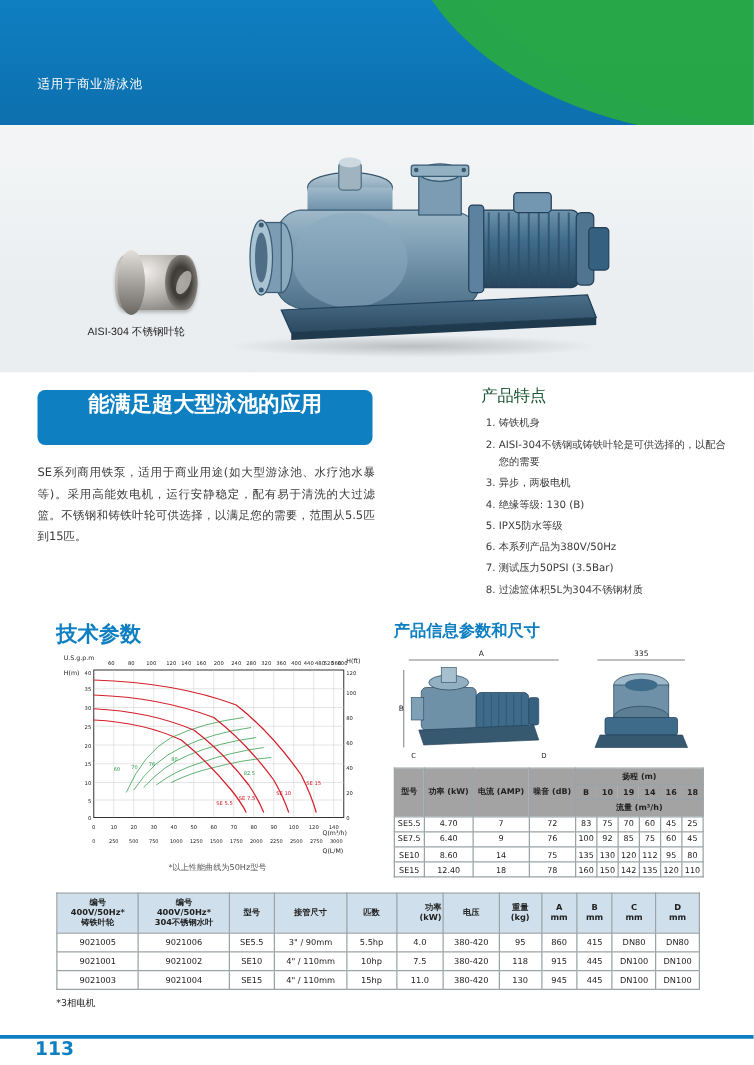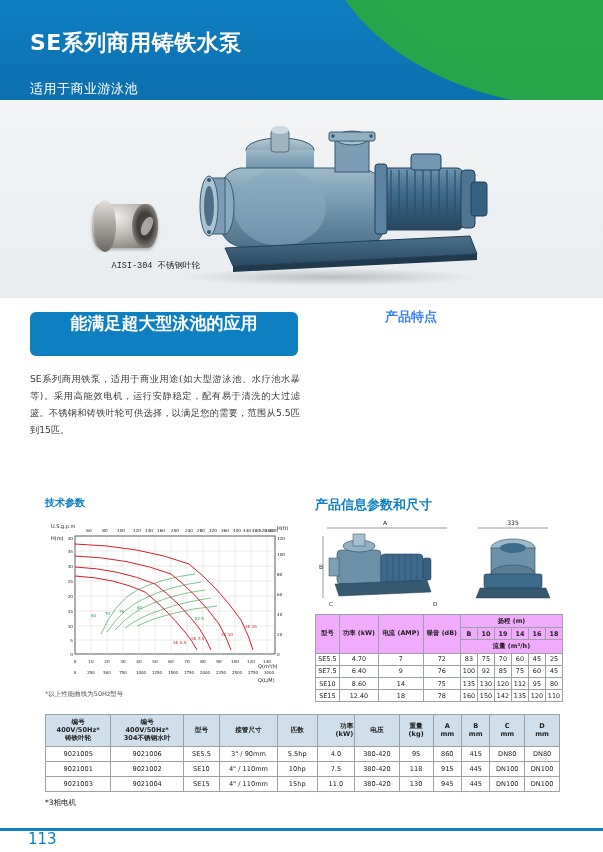--- a/index.html
+++ b/index.html
@@ -203,7 +203,6 @@
 <div class="header">
   <div class="header-swoosh2"></div>
   <div class="header-swoosh"></div>
-  <div class="title-main">SE系列商用铸铁水泵</div>
   <div class="title-sub">适用于商业游泳池</div>
 </div>
 

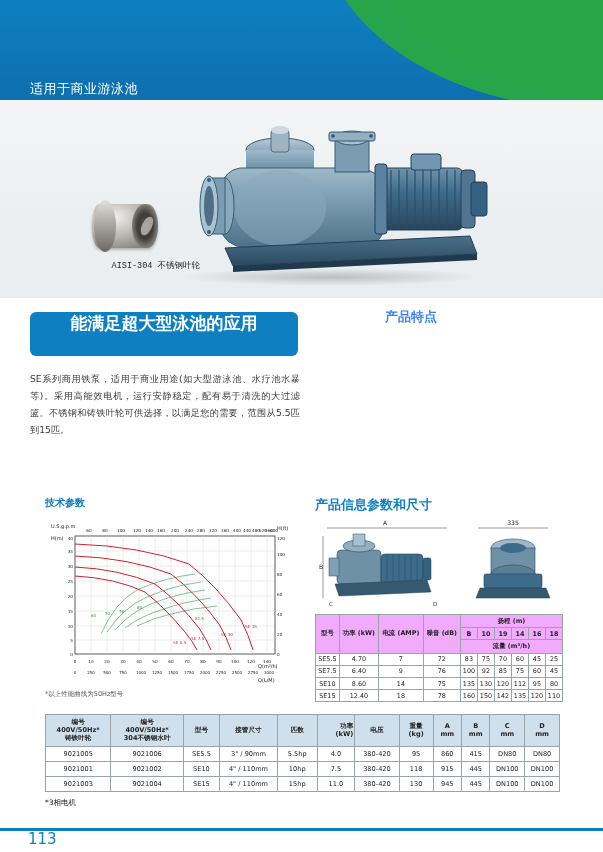--- a/index.html
+++ b/index.html
@@ -50,9 +50,8 @@
   }
   .title-sub {
     position:absolute; left:30px; top:60px;
-    color:#fff; font-size:13px; letter-spacing:.5px;
-    font-family:"DejaVu Sans", sans-serif;
-    margin-top:20px;
+    color:#fff; font-size:10px; letter-spacing:.5px;
+    font-family:"DejaVu Sans", sans-serif;
   }
 
   

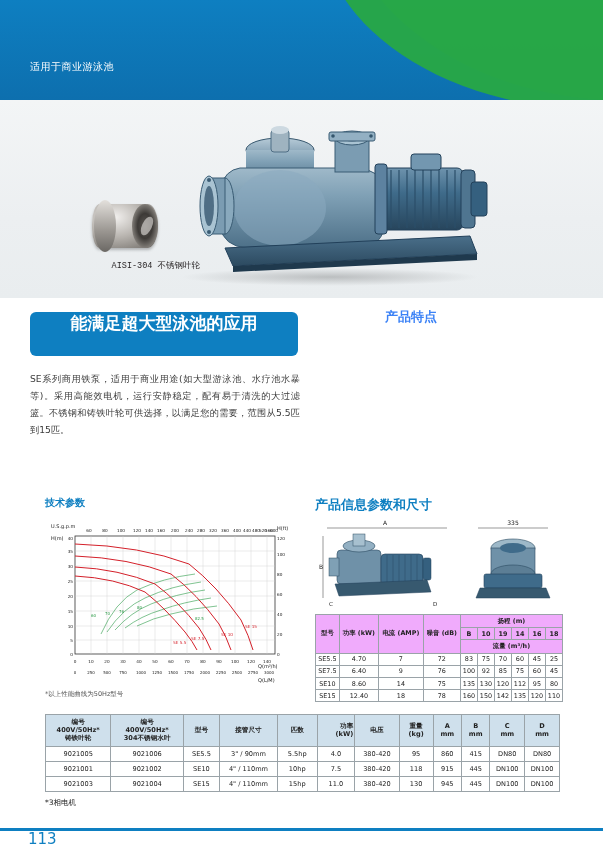--- a/index.html
+++ b/index.html
@@ -93,8 +93,8 @@
   }
   .impeller-caption {
     position:absolute; left:70px; top:160px; width:130px;
-    text-align:right; font-size:8.5px; color:#231f20;
-    font-family:Liberation Mono, monospace;
+    text-align:left; font-size:8.5px; color:#231f20;
+    font-family:Liberation Sans, sans-serif;
   }
 
   

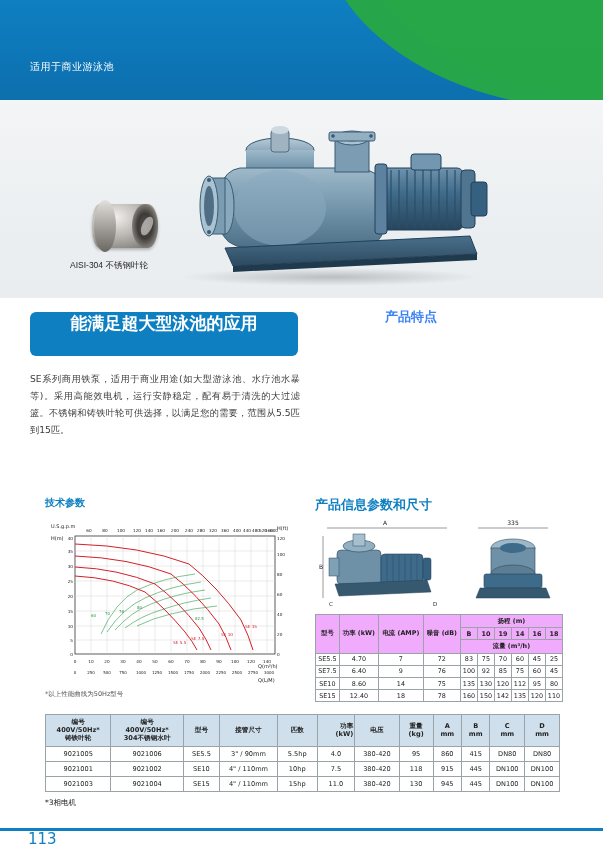--- a/index.html
+++ b/index.html
@@ -116,7 +116,7 @@
 
   .features-title {
     position:absolute; left:385px; top:10px;
-    color:#3b82f6; font-size:13px; font-weight:bold;
+    color:#14532d; font-size:13px; font-weight:normal;
     font-family:"DejaVu Sans", sans-serif;
   }
   .features {

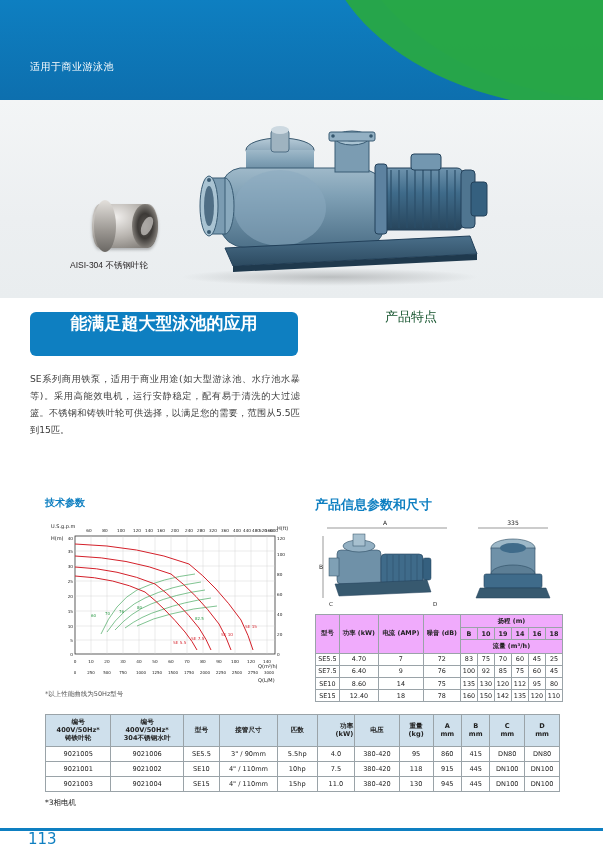--- a/index.html
+++ b/index.html
@@ -293,6 +293,18 @@
   <div class="body-text">SE系列商用铁泵，适用于商业用途(如大型游泳池、水疗池水暴等)。采用高能效电机，运行安静稳定，配有易于清洗的大过滤篮。不锈钢和铸铁叶轮可供选择，以满足您的需要，范围从5.5匹到15匹。</div>
 
   <div class="features-title">产品特点</div>
+  <div class="features">
+    <ol>
+      <li>铸铁机身</li>
+      <li>AISI-304不锈钢或铸铁叶轮是可供选择的，以配合您的需要</li>
+      <li>异步，两极电机</li>
+      <li>绝缘等级: 130 (B)</li>
+      <li>IPX5防水等级</li>
+      <li>本系列产品为380V/50Hz</li>
+      <li>测试压力50PSI (3.5Bar)</li>
+      <li>过滤篮体积5L为304不锈钢材质</li>
+    </ol>
+  </div>
 </div>
 
 <div class="tech-title">技术参数</div>

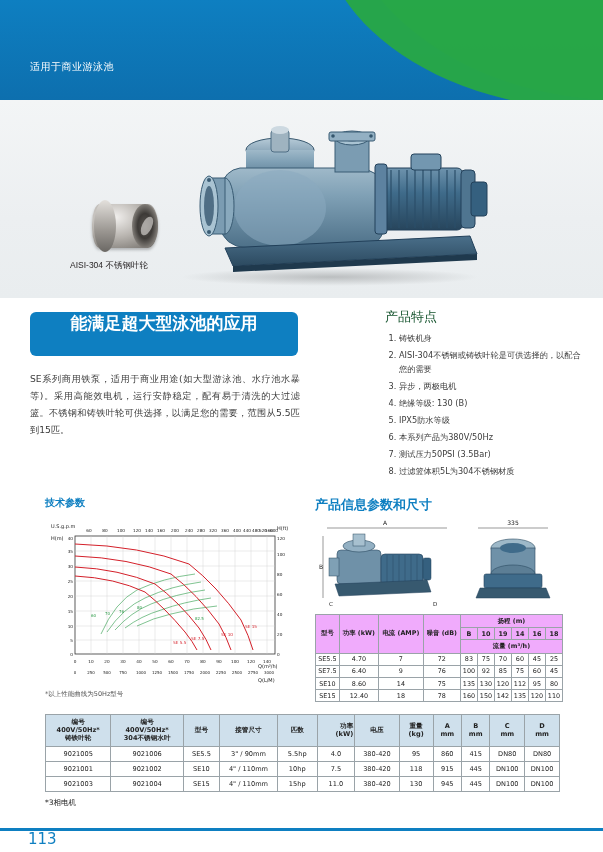--- a/index.html
+++ b/index.html
@@ -139,7 +139,7 @@
   
   .tech-title {
     position:absolute; left:45px; top:496px;
-    color:#0e7fc1; font-size:10px; font-weight:bold;
+    color:#0e7fc1; font-size:17px; font-weight:bold;
     font-family:"DejaVu Sans", sans-serif;
   }
   .spec-title {

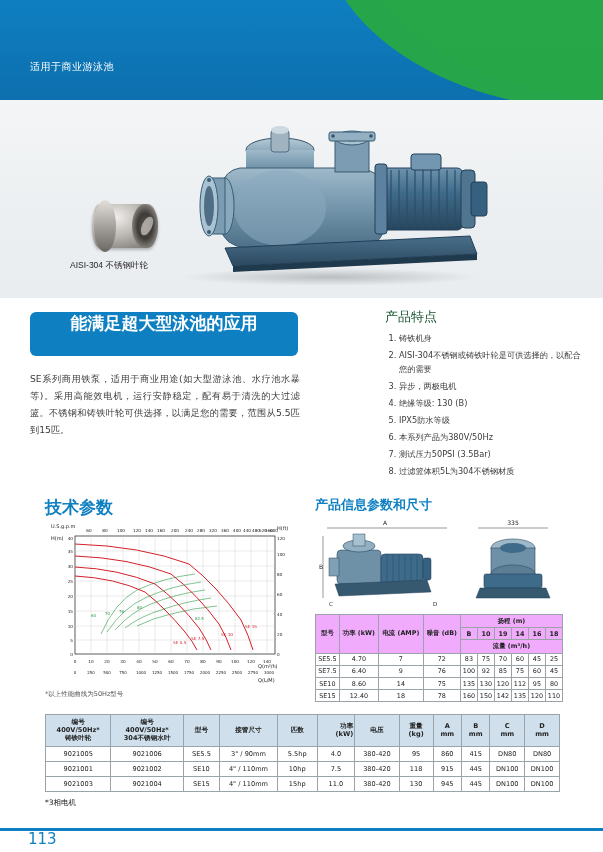--- a/index.html
+++ b/index.html
@@ -171,7 +171,7 @@
     border:.6px solid #9aa3a8; text-align:center; padding:1.6px 1px;
     color:#222;
   }
-  .spec-table thead th { background:#f0abfc; font-weight:bold; }
+  .spec-table thead th { background:#a3a3a3; font-weight:bold; }
 
   
   .bottom-table {

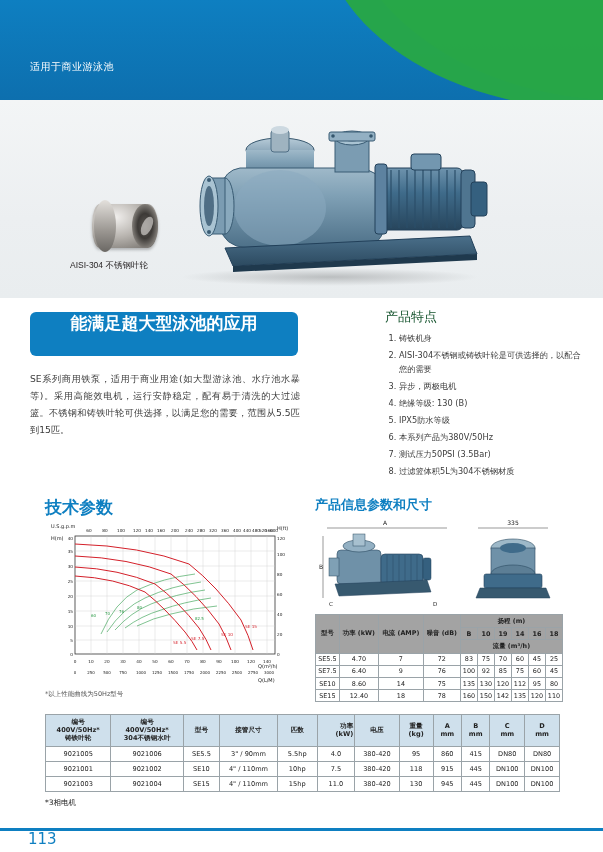--- a/index.html
+++ b/index.html
@@ -154,7 +154,7 @@
   }
   .chart-caption {
     position:absolute; left:45px; top:690px; width:258px;
-    font-size:6.5px; color:#555; text-align:left;
+    font-size:6.5px; color:#555; text-align:center;
     font-family:"DejaVu Sans", sans-serif;
   }
 

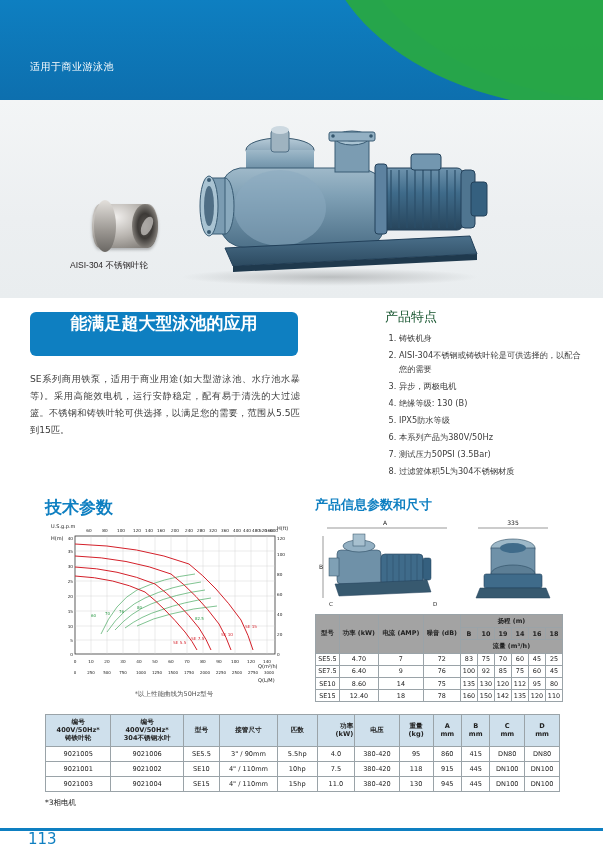--- a/index.html
+++ b/index.html
@@ -192,7 +192,7 @@
     position:absolute; left:0; top:828px; width:603px; height:3px; background:#0e7fc1;
   }
   .page-no {
-    position:absolute; left:28px; top:830px; font-size:15px; color:#0e7fc1; font-weight:normal;
+    position:absolute; left:28px; top:830px; font-size:15px; color:#0e7fc1; font-weight:bold;
     font-family:"DejaVu Sans", sans-serif;
   }
 </style>

